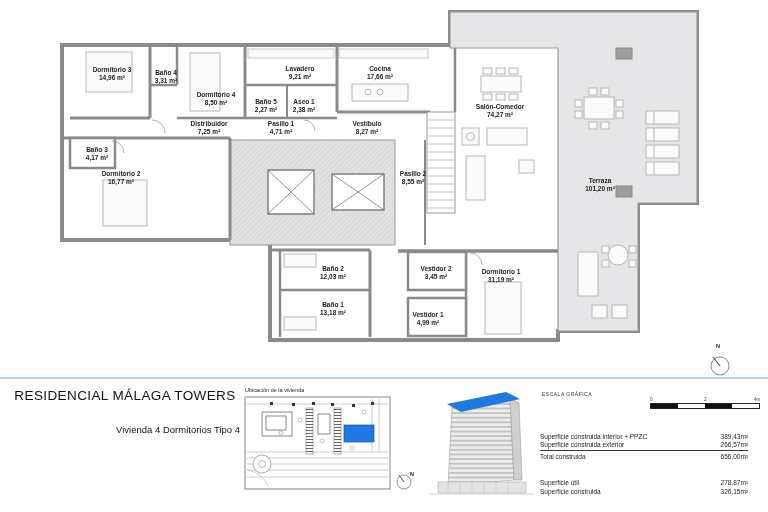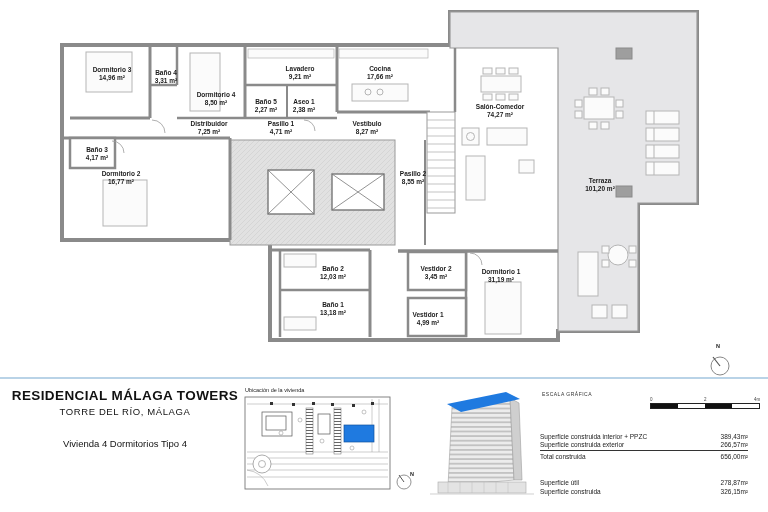--- a/index.html
+++ b/index.html
@@ -11,7 +11,7 @@
   .room-label .area{display:block;font-weight:bold;}
   #divider{position:absolute;left:0;top:377px;width:768px;height:2px;background:#b9d3e7;}
   #project-block{position:absolute;left:10px;top:388px;width:230px;text-align:center;color:#111;}
-  #project-title{font-size:13.5px;font-weight:bold;letter-spacing:.4px;}
+  #project-title{font-size:13.5px;font-weight:normal;letter-spacing:.4px;}
   #project-subtitle{font-size:9.5px;margin-top:3px;letter-spacing:.6px;}
   #unit-lines{margin-top:21px;font-size:9.5px;line-height:1.35;}
   #map-title{position:absolute;left:245px;top:387px;font-size:5.5px;color:#222;}

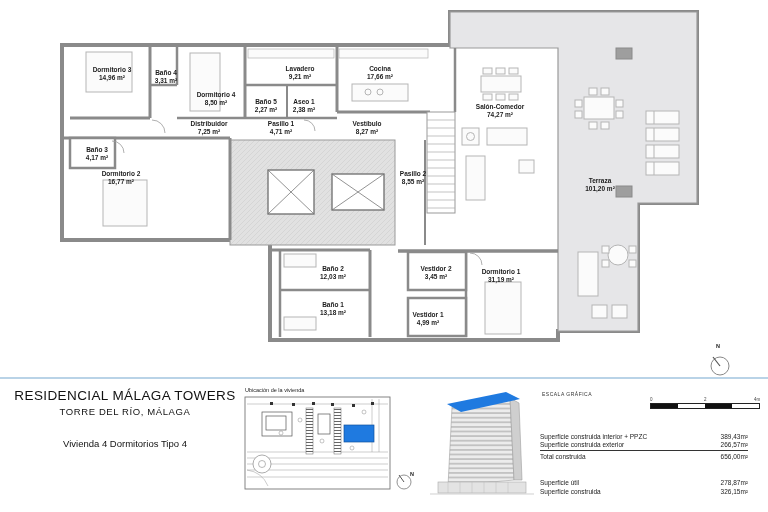--- a/index.html
+++ b/index.html
@@ -250,7 +250,6 @@
 
 <div id="project-block">
   <div id="project-title">RESIDENCIAL MÁLAGA TOWERS</div>
-  <div id="project-subtitle">TORRE DEL RÍO, MÁLAGA</div>
   <div id="unit-lines">
     <div>Vivienda 4 Dormitorios Tipo 4</div>
   </div>

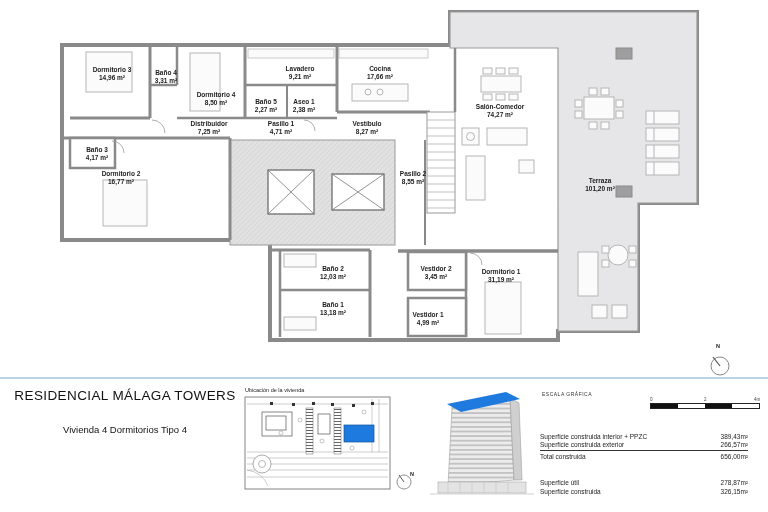--- a/index.html
+++ b/index.html
@@ -13,7 +13,7 @@
   #project-block{position:absolute;left:10px;top:388px;width:230px;text-align:center;color:#111;}
   #project-title{font-size:13.5px;font-weight:normal;letter-spacing:.4px;}
   #project-subtitle{font-size:9.5px;margin-top:3px;letter-spacing:.6px;}
-  #unit-lines{margin-top:21px;font-size:9.5px;line-height:1.35;}
+  #unit-lines{margin-top:21px;font-size:9.5px;line-height:1.35;text-align:right;}
   #map-title{position:absolute;left:245px;top:387px;font-size:5.5px;color:#222;}
   .north-label{position:absolute;font:bold 5.5px "Liberation Sans",sans-serif;color:#222;}
   #scale-title{position:absolute;left:542px;top:391px;font-size:5px;letter-spacing:.5px;color:#333;}

